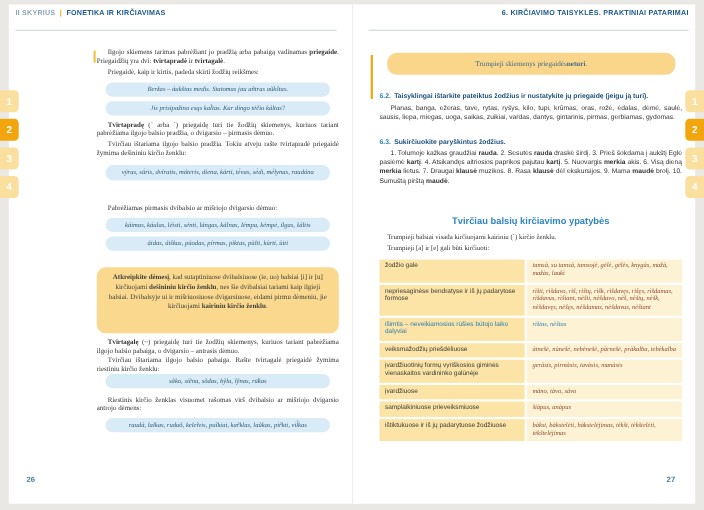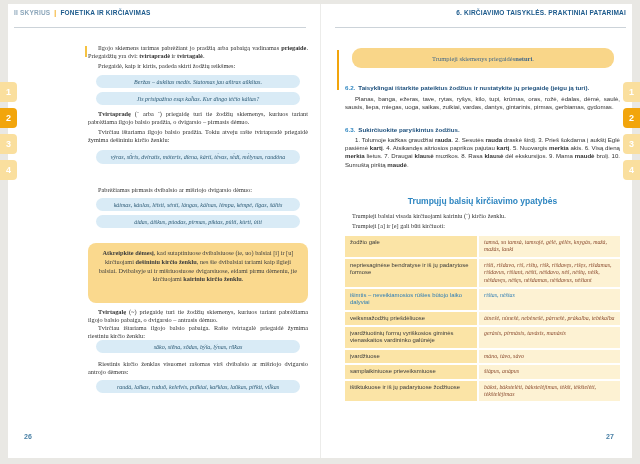--- a/index.html
+++ b/index.html
@@ -145,7 +145,7 @@
     <p>1. Tolumoje kažkas graudžiai <b>rauda</b>. 2. Sesutės <b>rauda</b> draskė širdį. 3. Prieš šokdama į aukštį Eglė pasiėmė <b>kartį</b>. 4. Atsikandęs aitriosios paprikos pajutau <b>kartį</b>. 5. Nuovargis <b>merkia</b> akis. 6. Visą dieną <b>merkia</b> lietus. 7. Draugai <b>klausė</b> muzikos. 8. Rasa <b>klausė</b> dėl ekskursijos. 9. Mama <b>maudė</b> brolį. 10. Sumuštą pirštą <b>maudė</b>.</p>
   </div>
 
-<div class="sectitle">Trumpųjų balsių kirčiavimo ypatybės</div>
+<div class="sectitle">Tvirčiau balsių kirčiavimo ypatybės</div>
 <div class="intro" style="top:212px">Trumpieji balsiai visada kirčiuojami kairiniu (`) kirčio ženklu.</div>
 <div class="intro" style="top:222px">Trumpieji [a] ir [e] gali būti kirčiuoti:</div>
 

